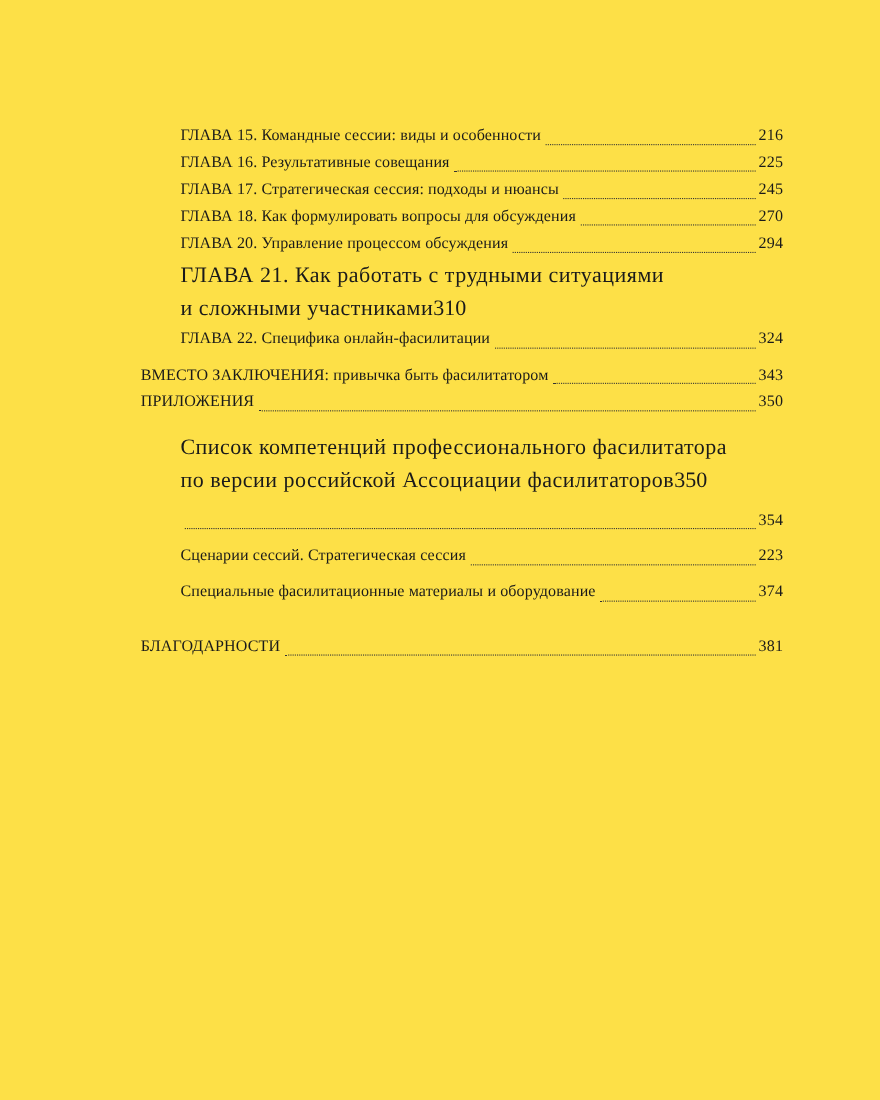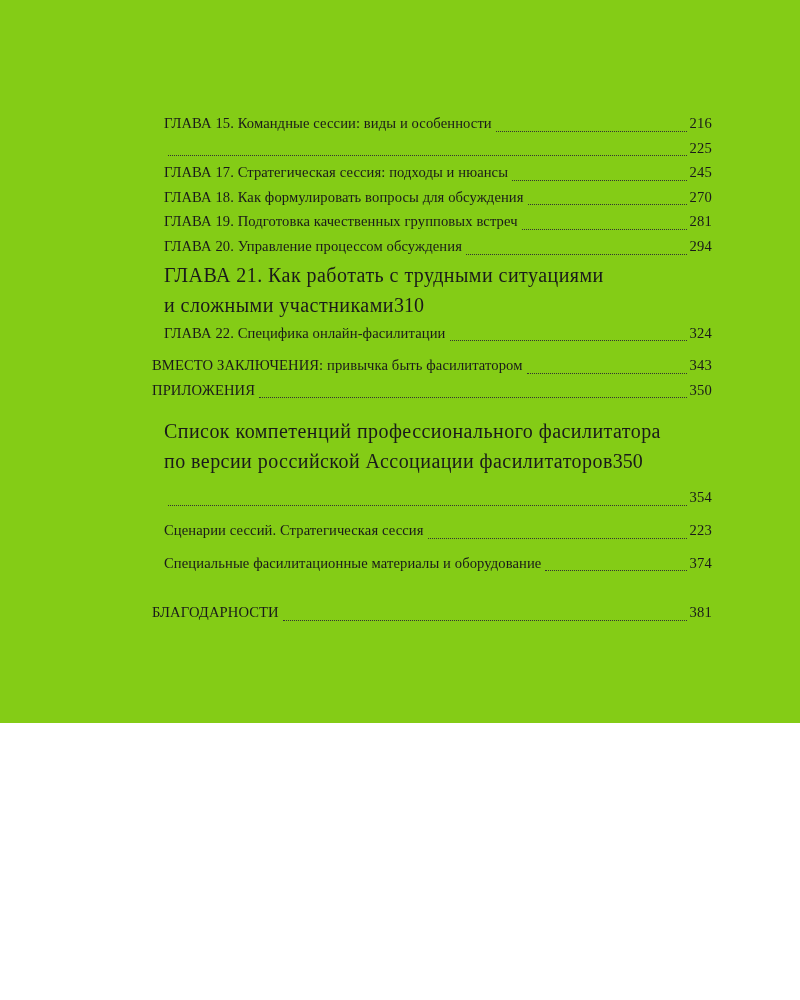--- a/index.html
+++ b/index.html
@@ -17,8 +17,8 @@
   .page {
     position: relative;
     width: 800px;
-    height: 723px;
-    background: #84cc16;
+    height: 1000px;
+    background: #fde047;
   }
   .toc {
     position: absolute;

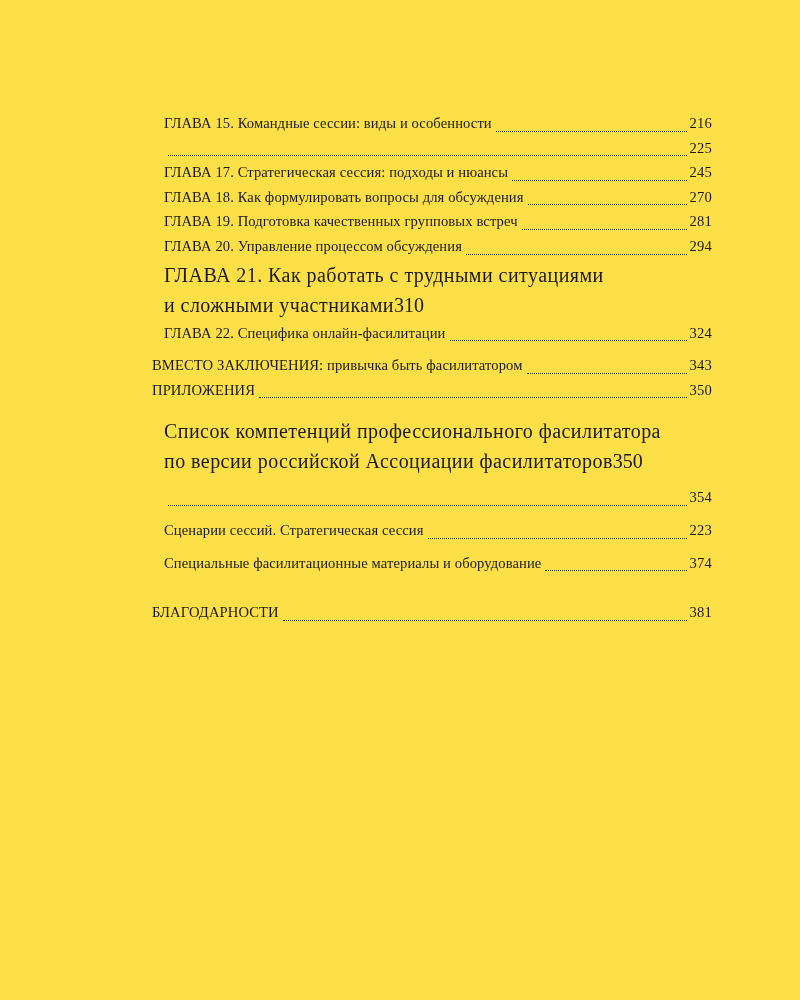--- a/index.html
+++ b/index.html
@@ -88,6 +88,7 @@
     </div>
 
     <div class="row lvl-chapter">
+      <span class="txt">ГЛАВА 16. Результативные совещания</span>
       <span class="leader"></span>
       <span class="pg">225</span>
     </div>

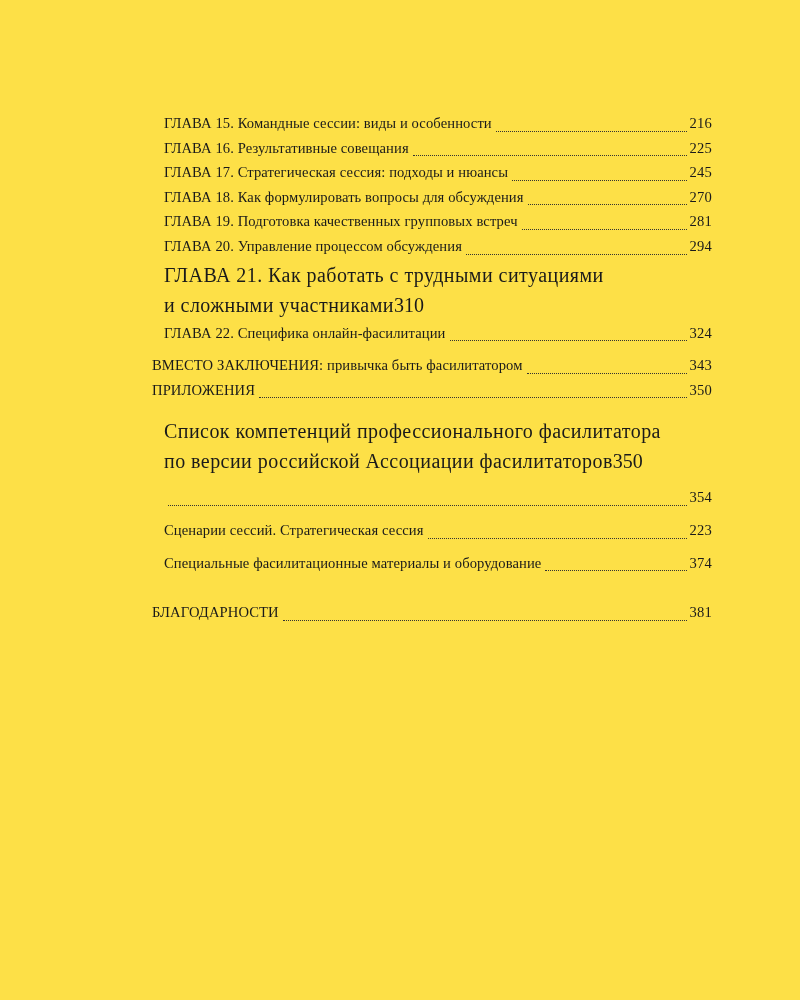--- a/index.html
+++ b/index.html
@@ -105,11 +105,6 @@
       <span class="pg">270</span>
     </div>
 
-    <div class="row lvl-chapter">
-      <span class="txt">ГЛАВА 19. Подготовка качественных групповых встреч</span>
-      <span class="leader"></span>
-      <span class="pg">281</span>
-    </div>
 
     <div class="row lvl-chapter">
       <span class="txt">ГЛАВА 20. Управление процессом обсуждения</span>

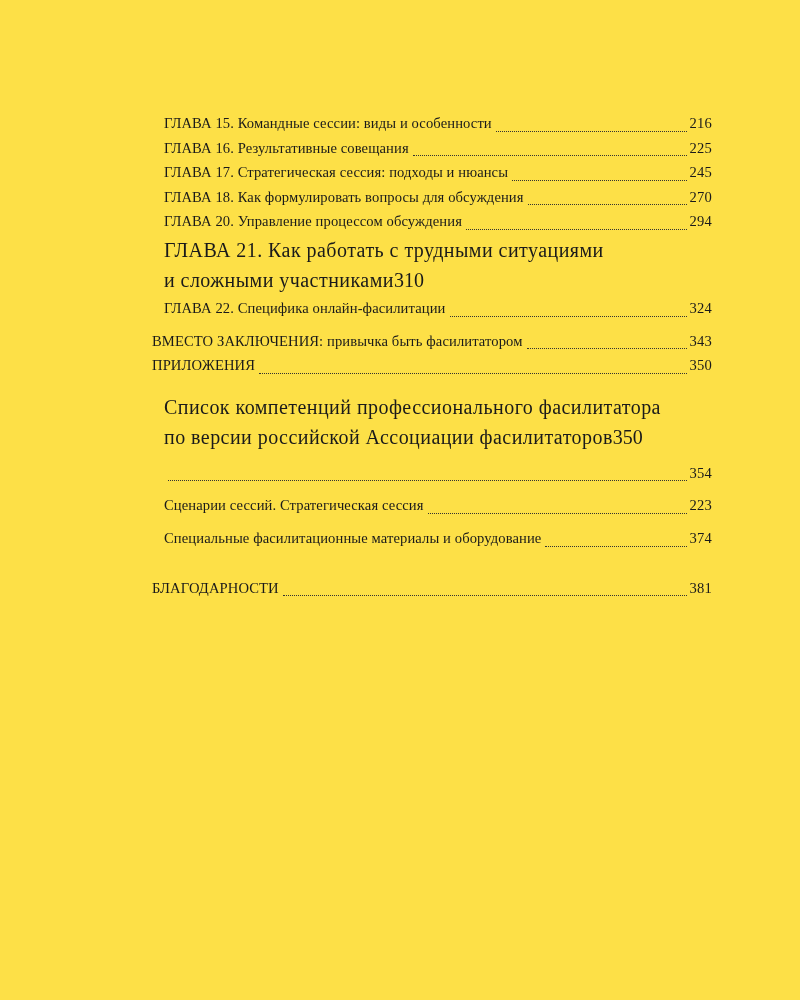--- a/index.html
+++ b/index.html
@@ -51,7 +51,7 @@
 
   
   .lvl-chapter { padding-left: 36px; }
-  .lvl-top     { padding-left: 0px; margin-left: 24px; }
+  .lvl-top     { padding-left: 0px; }
   .lvl-appx    { padding-left: 36px; }
 
   

